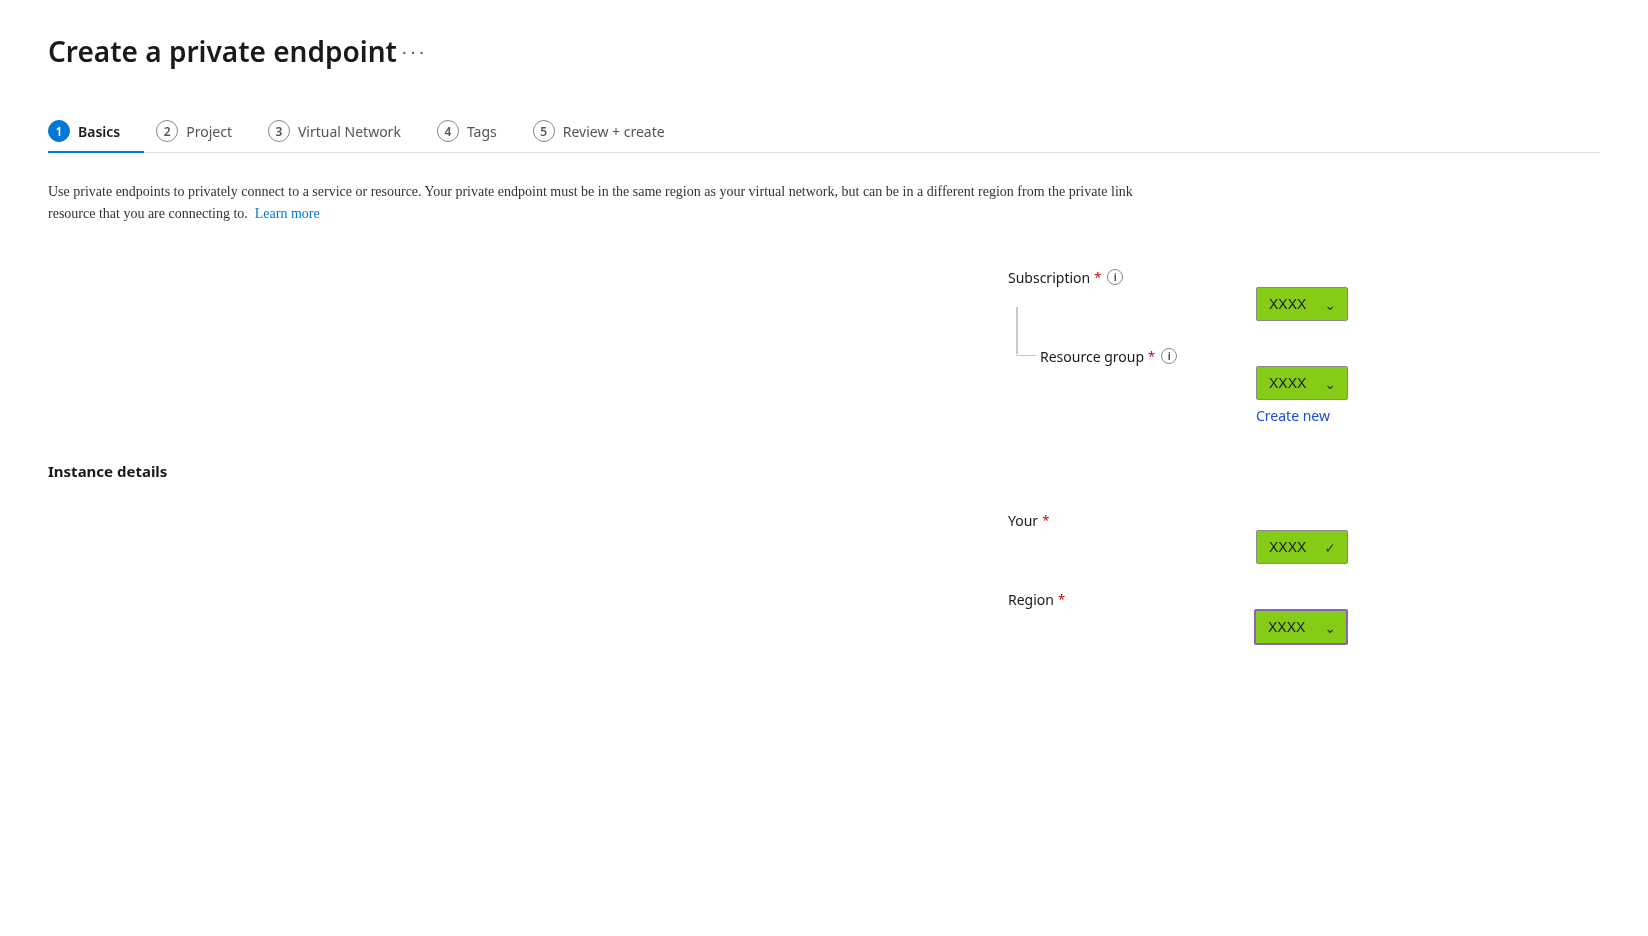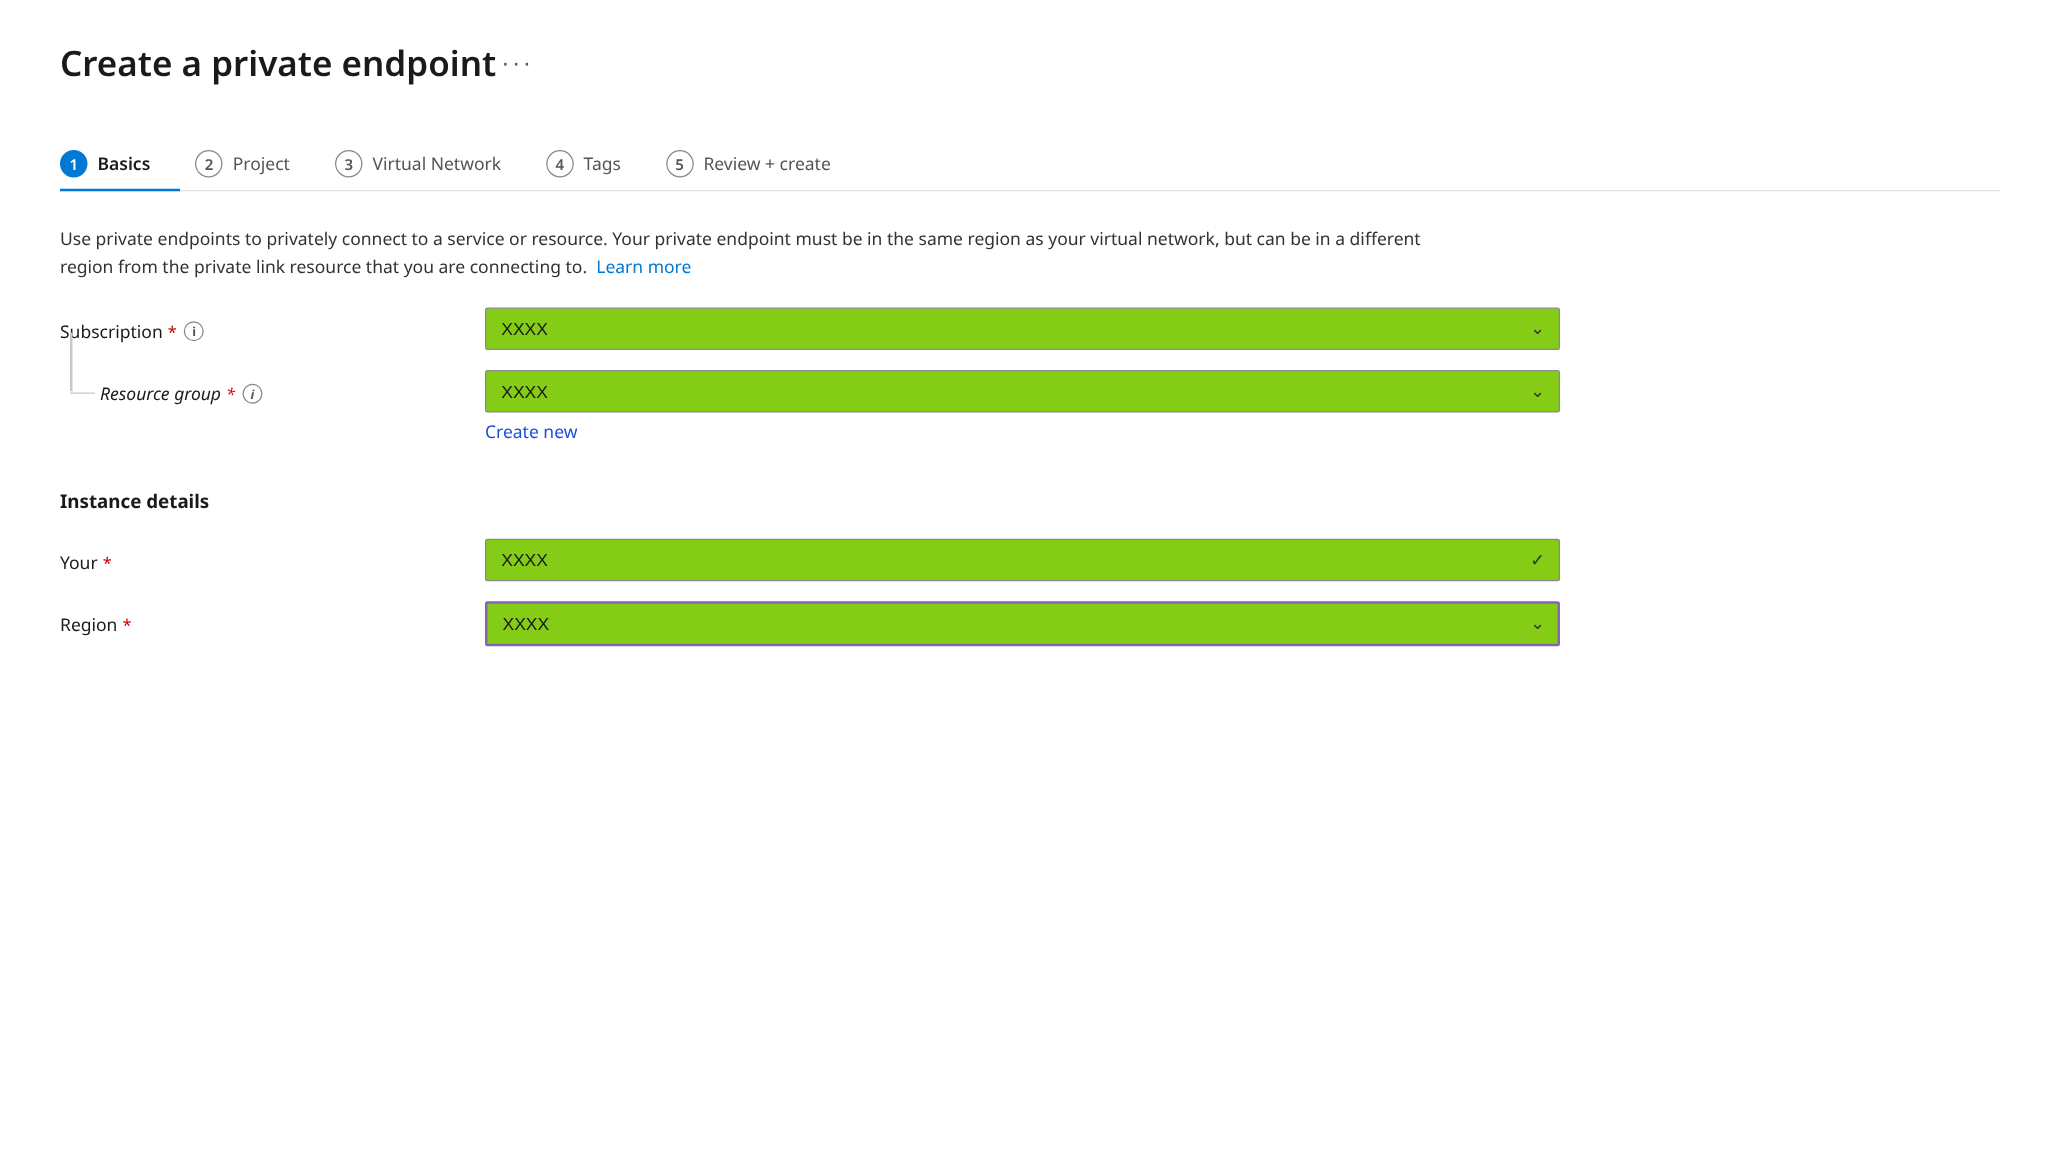--- a/index.html
+++ b/index.html
@@ -98,7 +98,8 @@
       color: #333;
       line-height: 1.6;
       max-width: 1100px;
-      margin-bottom: 20px;
+      margin-bottom: 32px;
+      font-family: Liberation Serif, serif;
     }
 
     .description .learn-more {

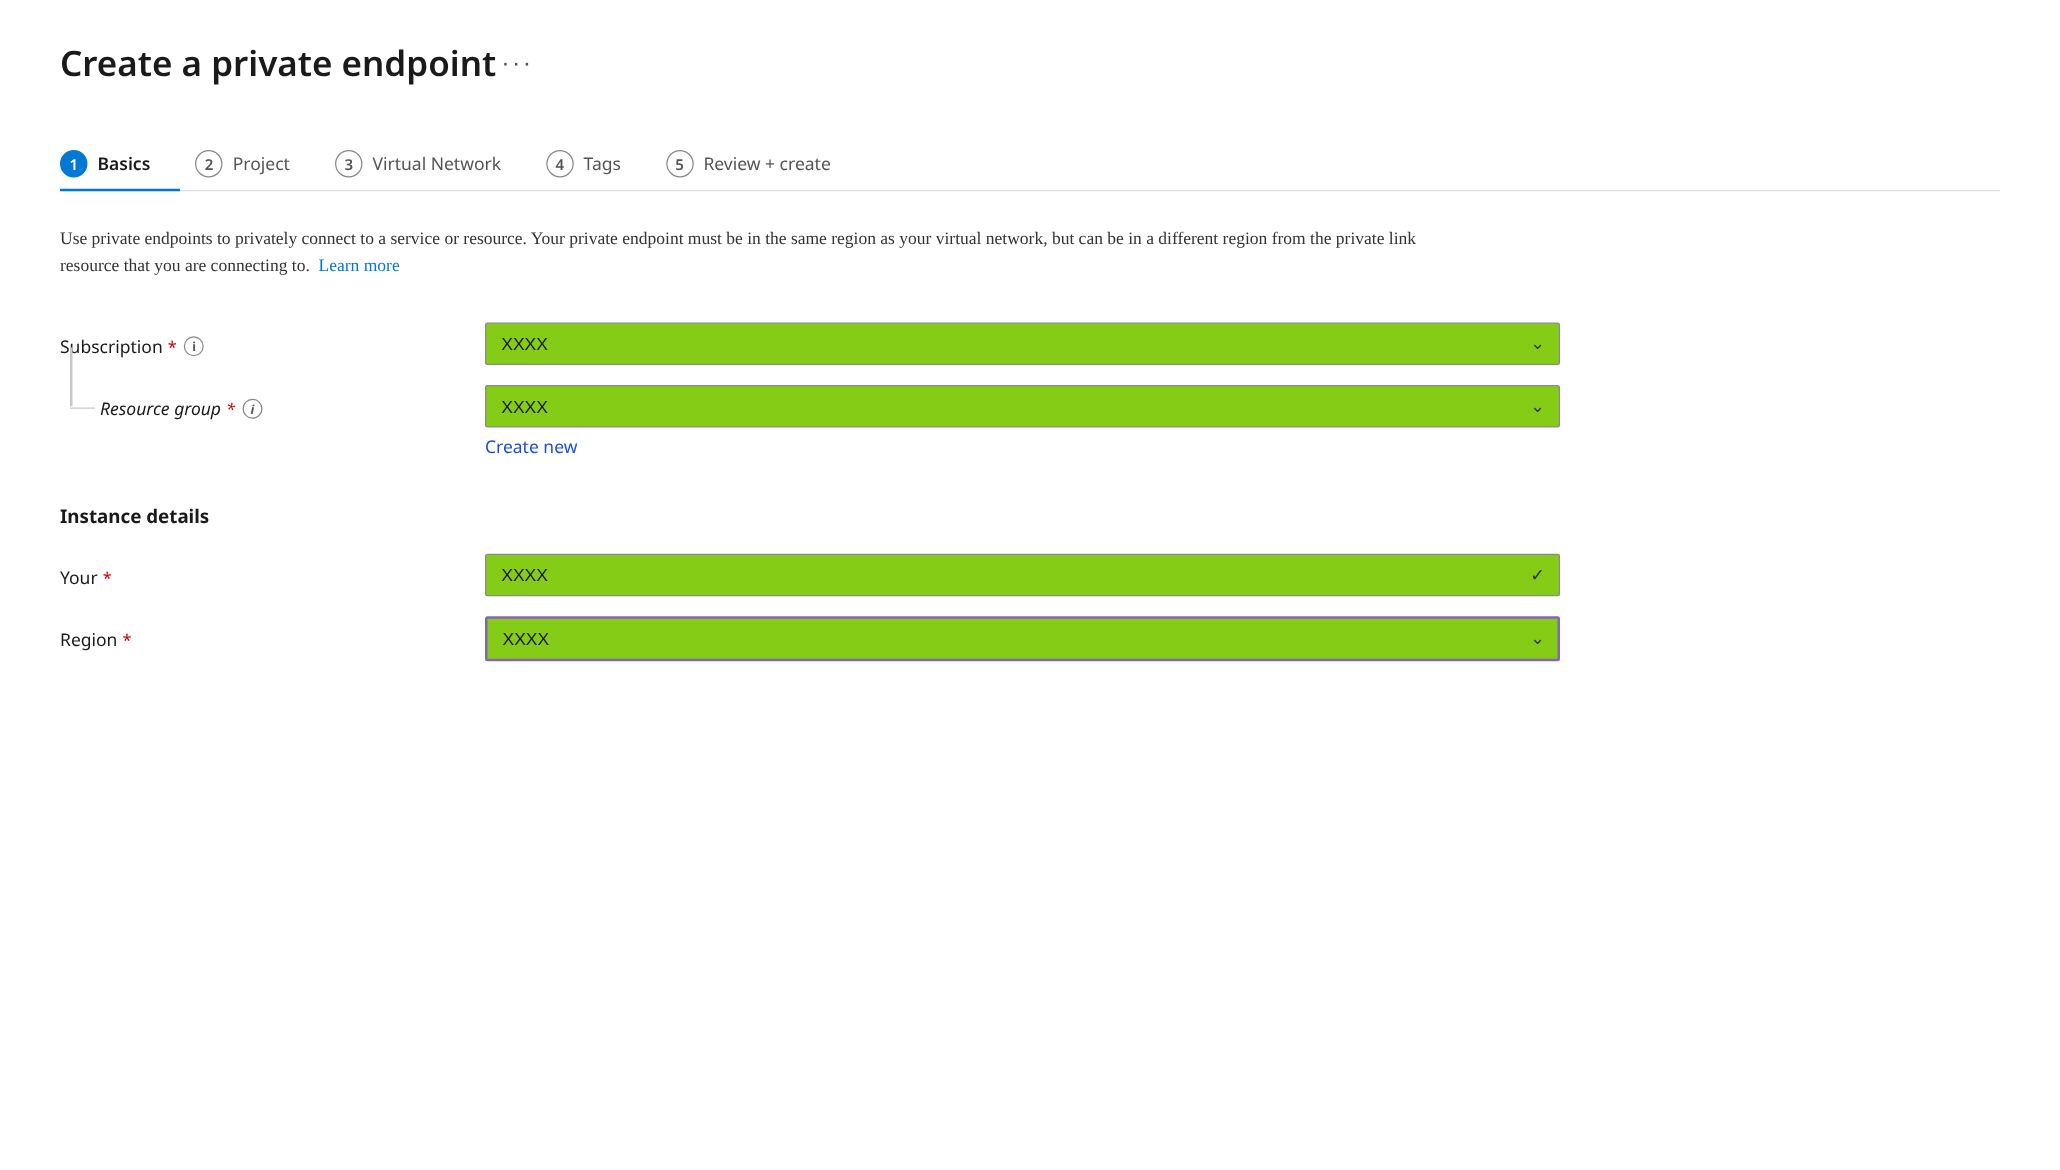--- a/index.html
+++ b/index.html
@@ -123,9 +123,10 @@
 
     .form-row {
       display: flex;
-      align-items: flex-start;
+      align-items: flex-end;
       margin-bottom: 16px;
       max-width: 1300px;
+      flex-direction: column;
     }
 
     .form-label-col {

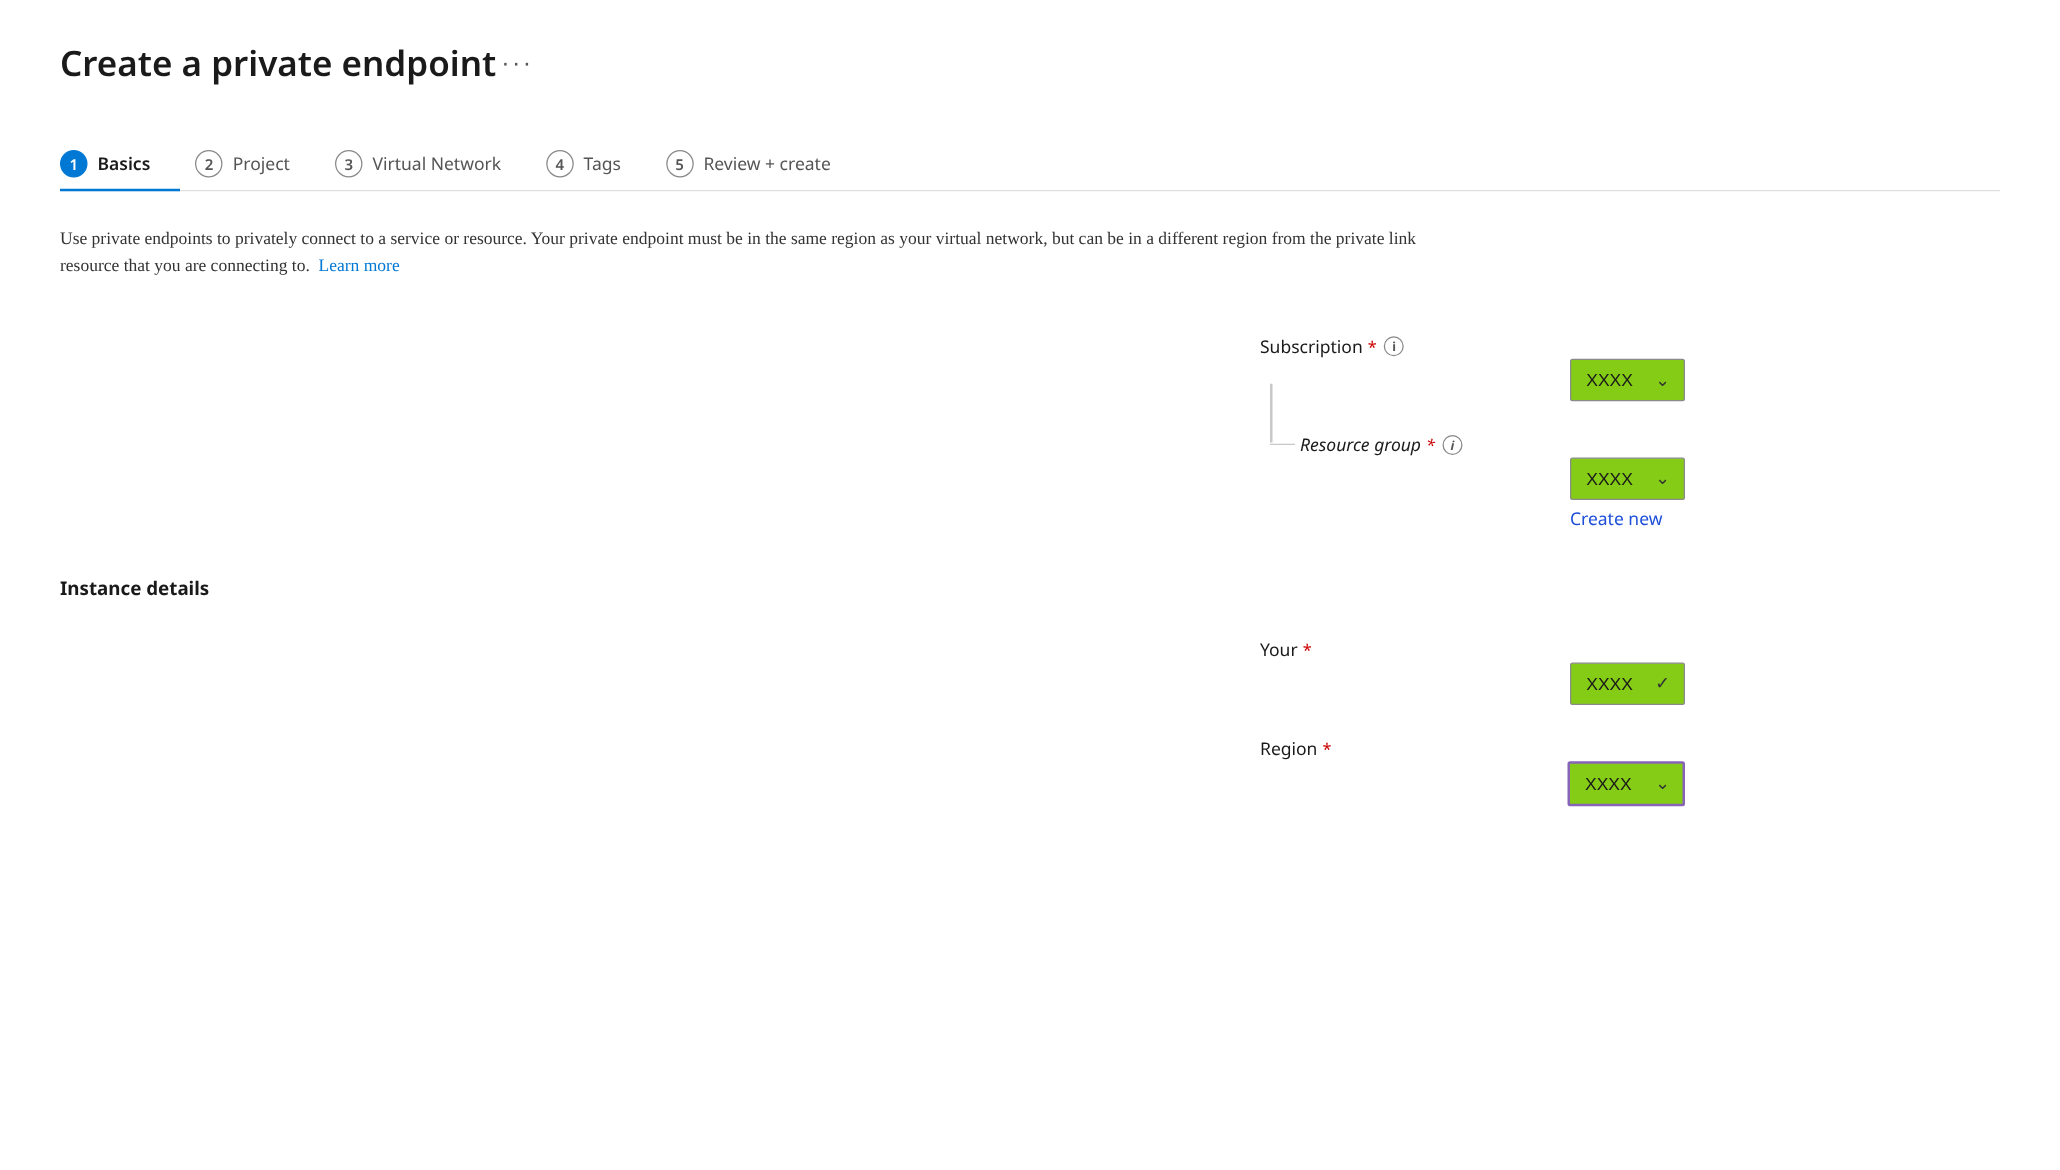--- a/index.html
+++ b/index.html
@@ -174,7 +174,6 @@
       padding-top: 10px;
       padding-left: 32px;
       position: relative;
-      font-style: italic;
     }
 
     .resource-group-label-col::before {

